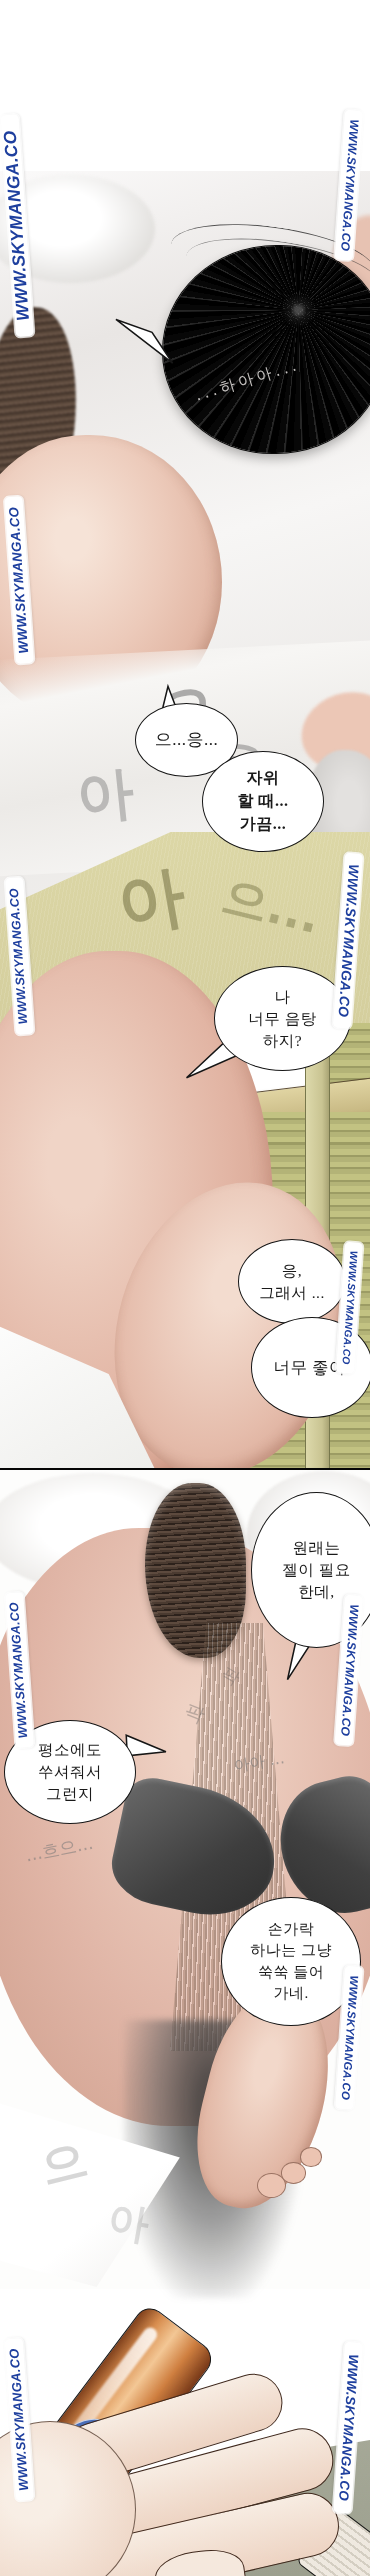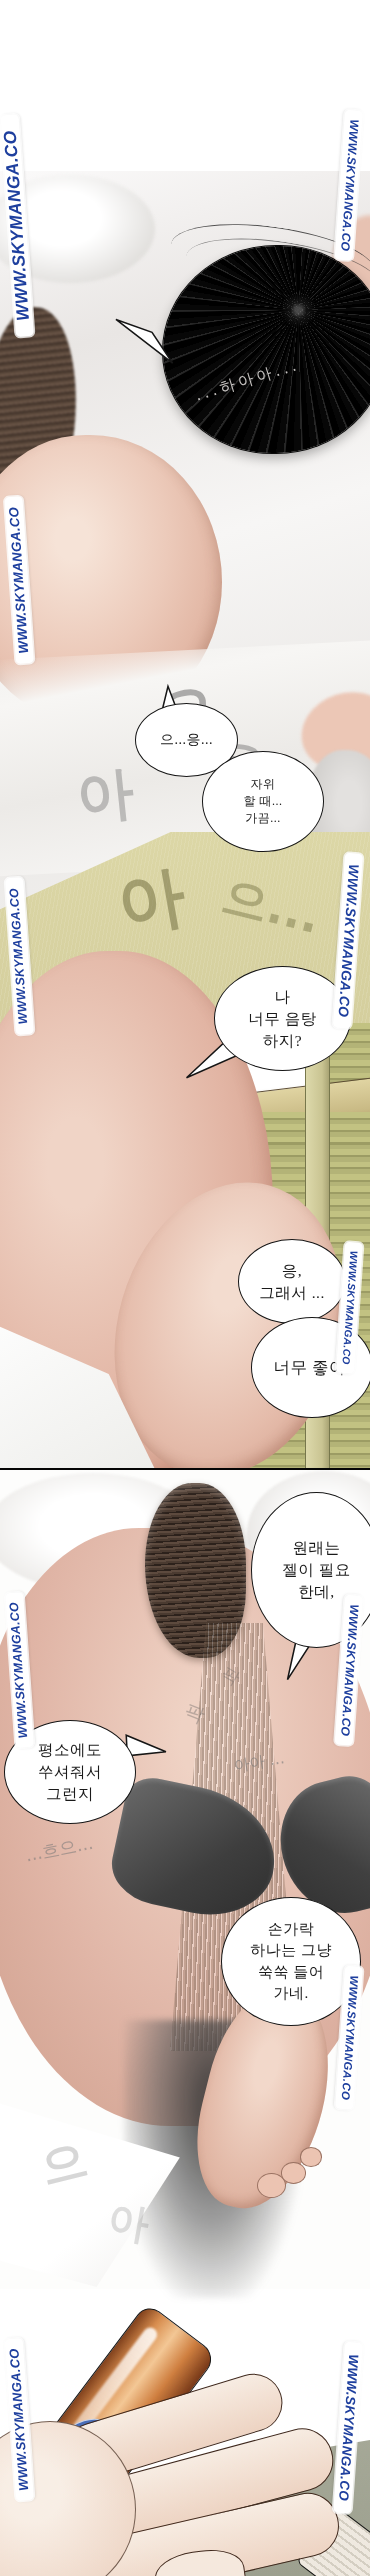--- a/index.html
+++ b/index.html
@@ -217,7 +217,7 @@
     <polygon points="245,3368 247,3408 322,3400" fill="#ffffff" stroke="#161616" stroke-width="3"></polygon>
   </svg>
 
-  <div class="bubble" style="left:135px;top:703px;width:101px;height:72px;font-size:14px;">으...응...</div>
+  <div class="bubble" style="left:135px;top:703px;width:101px;height:72px;font-size:17px;">으...응...</div>
   <div class="bubble" style="left:202px;top:751px;width:120px;height:99px;font-size:12px;">자위
 할 때...
 가끔...</div>

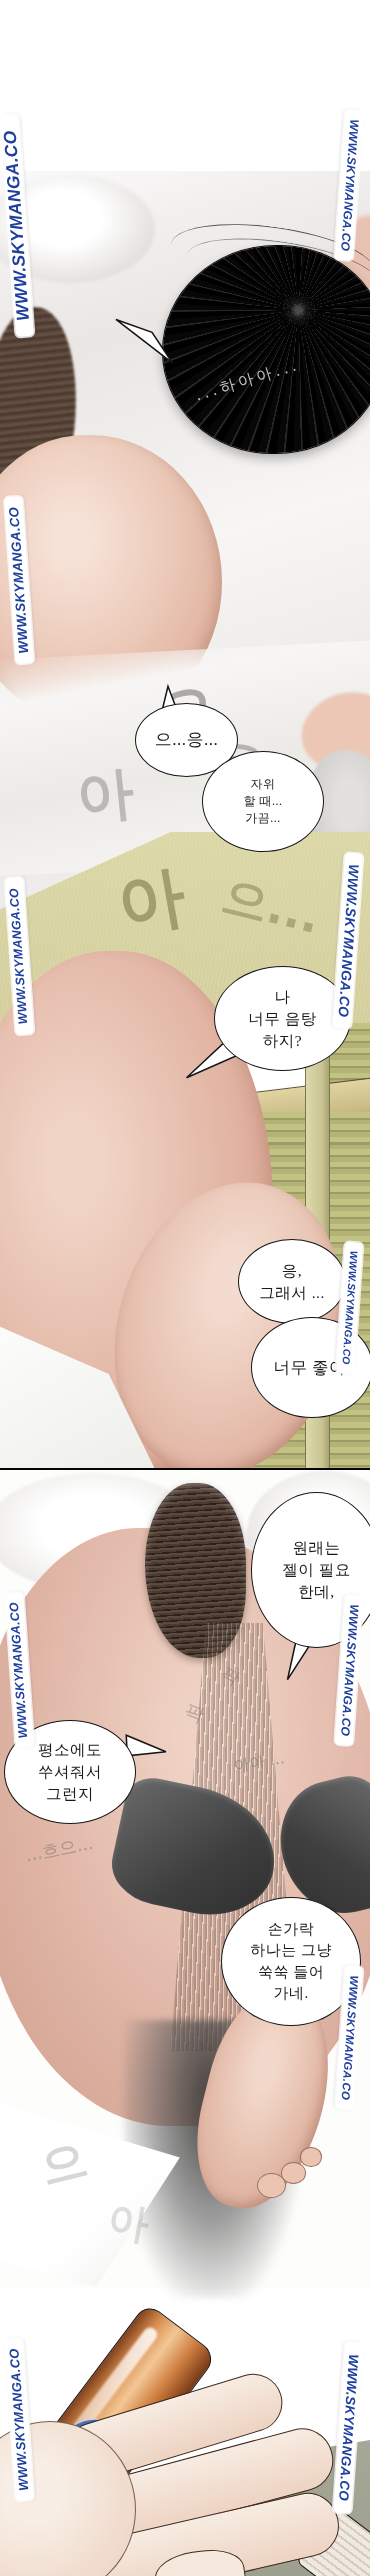--- a/index.html
+++ b/index.html
@@ -218,7 +218,7 @@
   </svg>
 
   <div class="bubble" style="left:135px;top:703px;width:101px;height:72px;font-size:17px;">으...응...</div>
-  <div class="bubble" style="left:202px;top:751px;width:120px;height:99px;font-size:12px;">자위
+  <div class="bubble" style="left:202px;top:751px;width:120px;height:99px;font-size:16px;font-weight:bold;">자위
 할 때...
 가끔...</div>
   <div class="bubble" style="left:214px;top:966px;width:135px;height:103px;font-size:15.5px;">나

